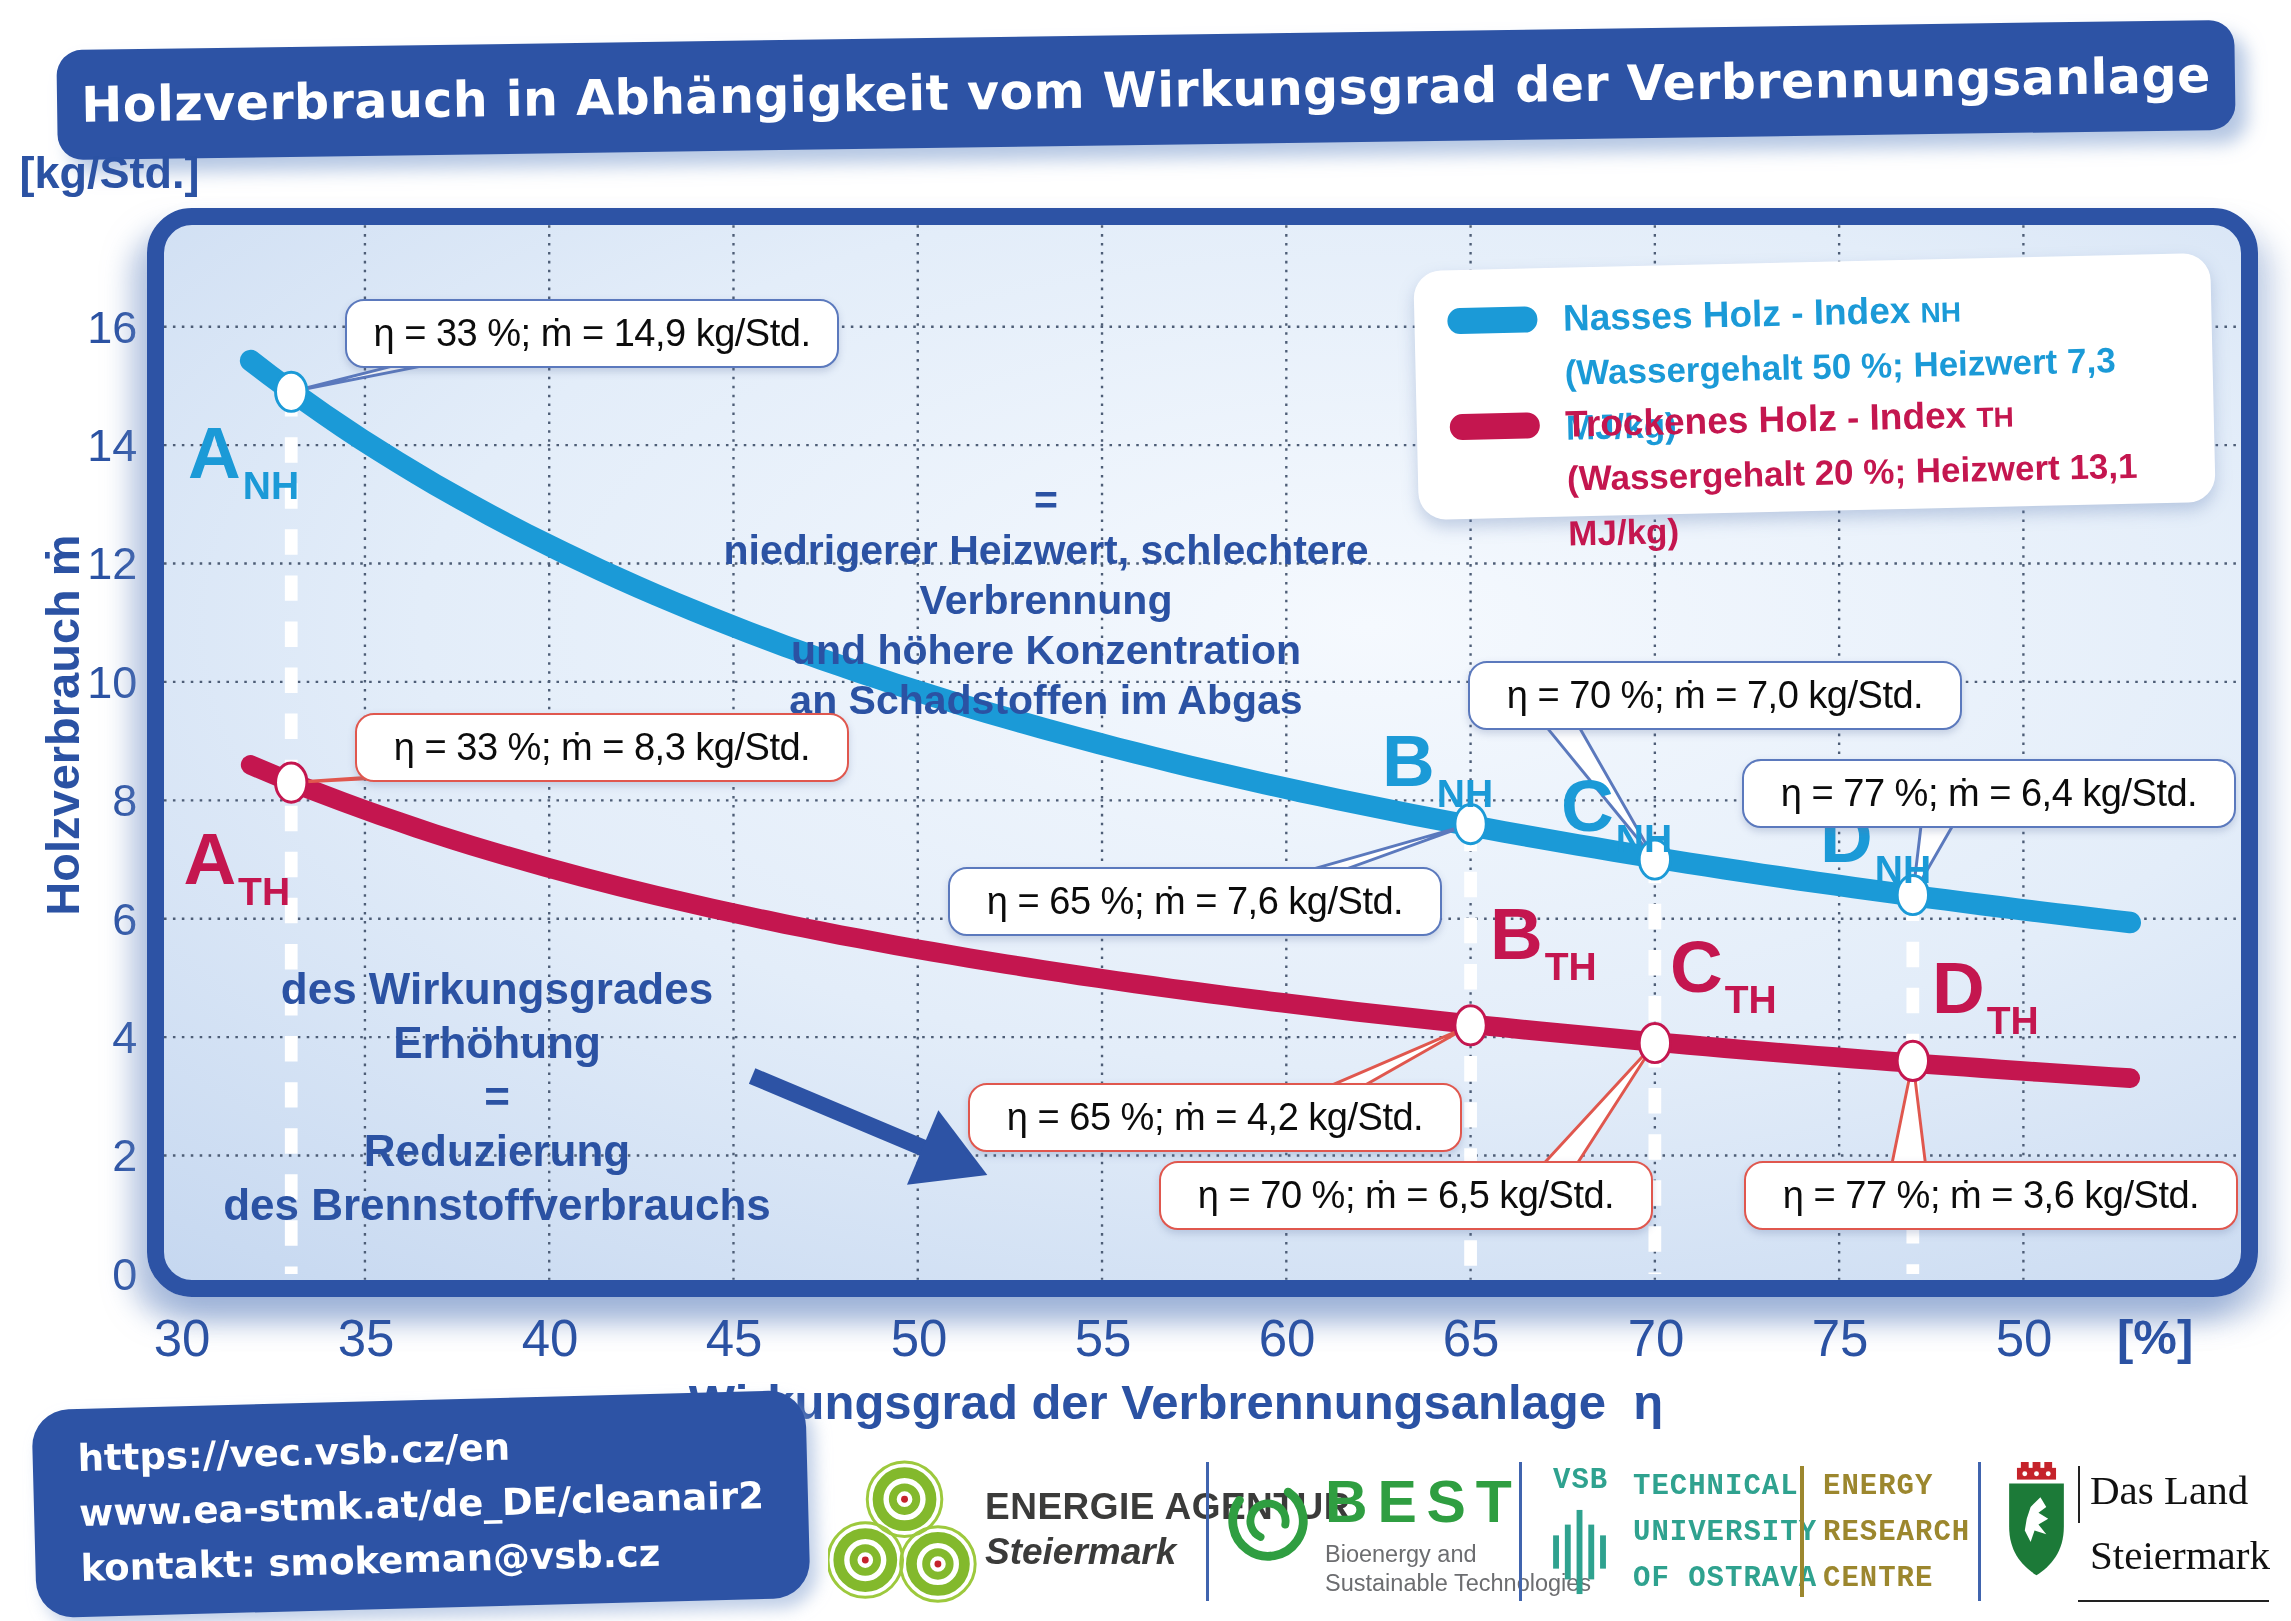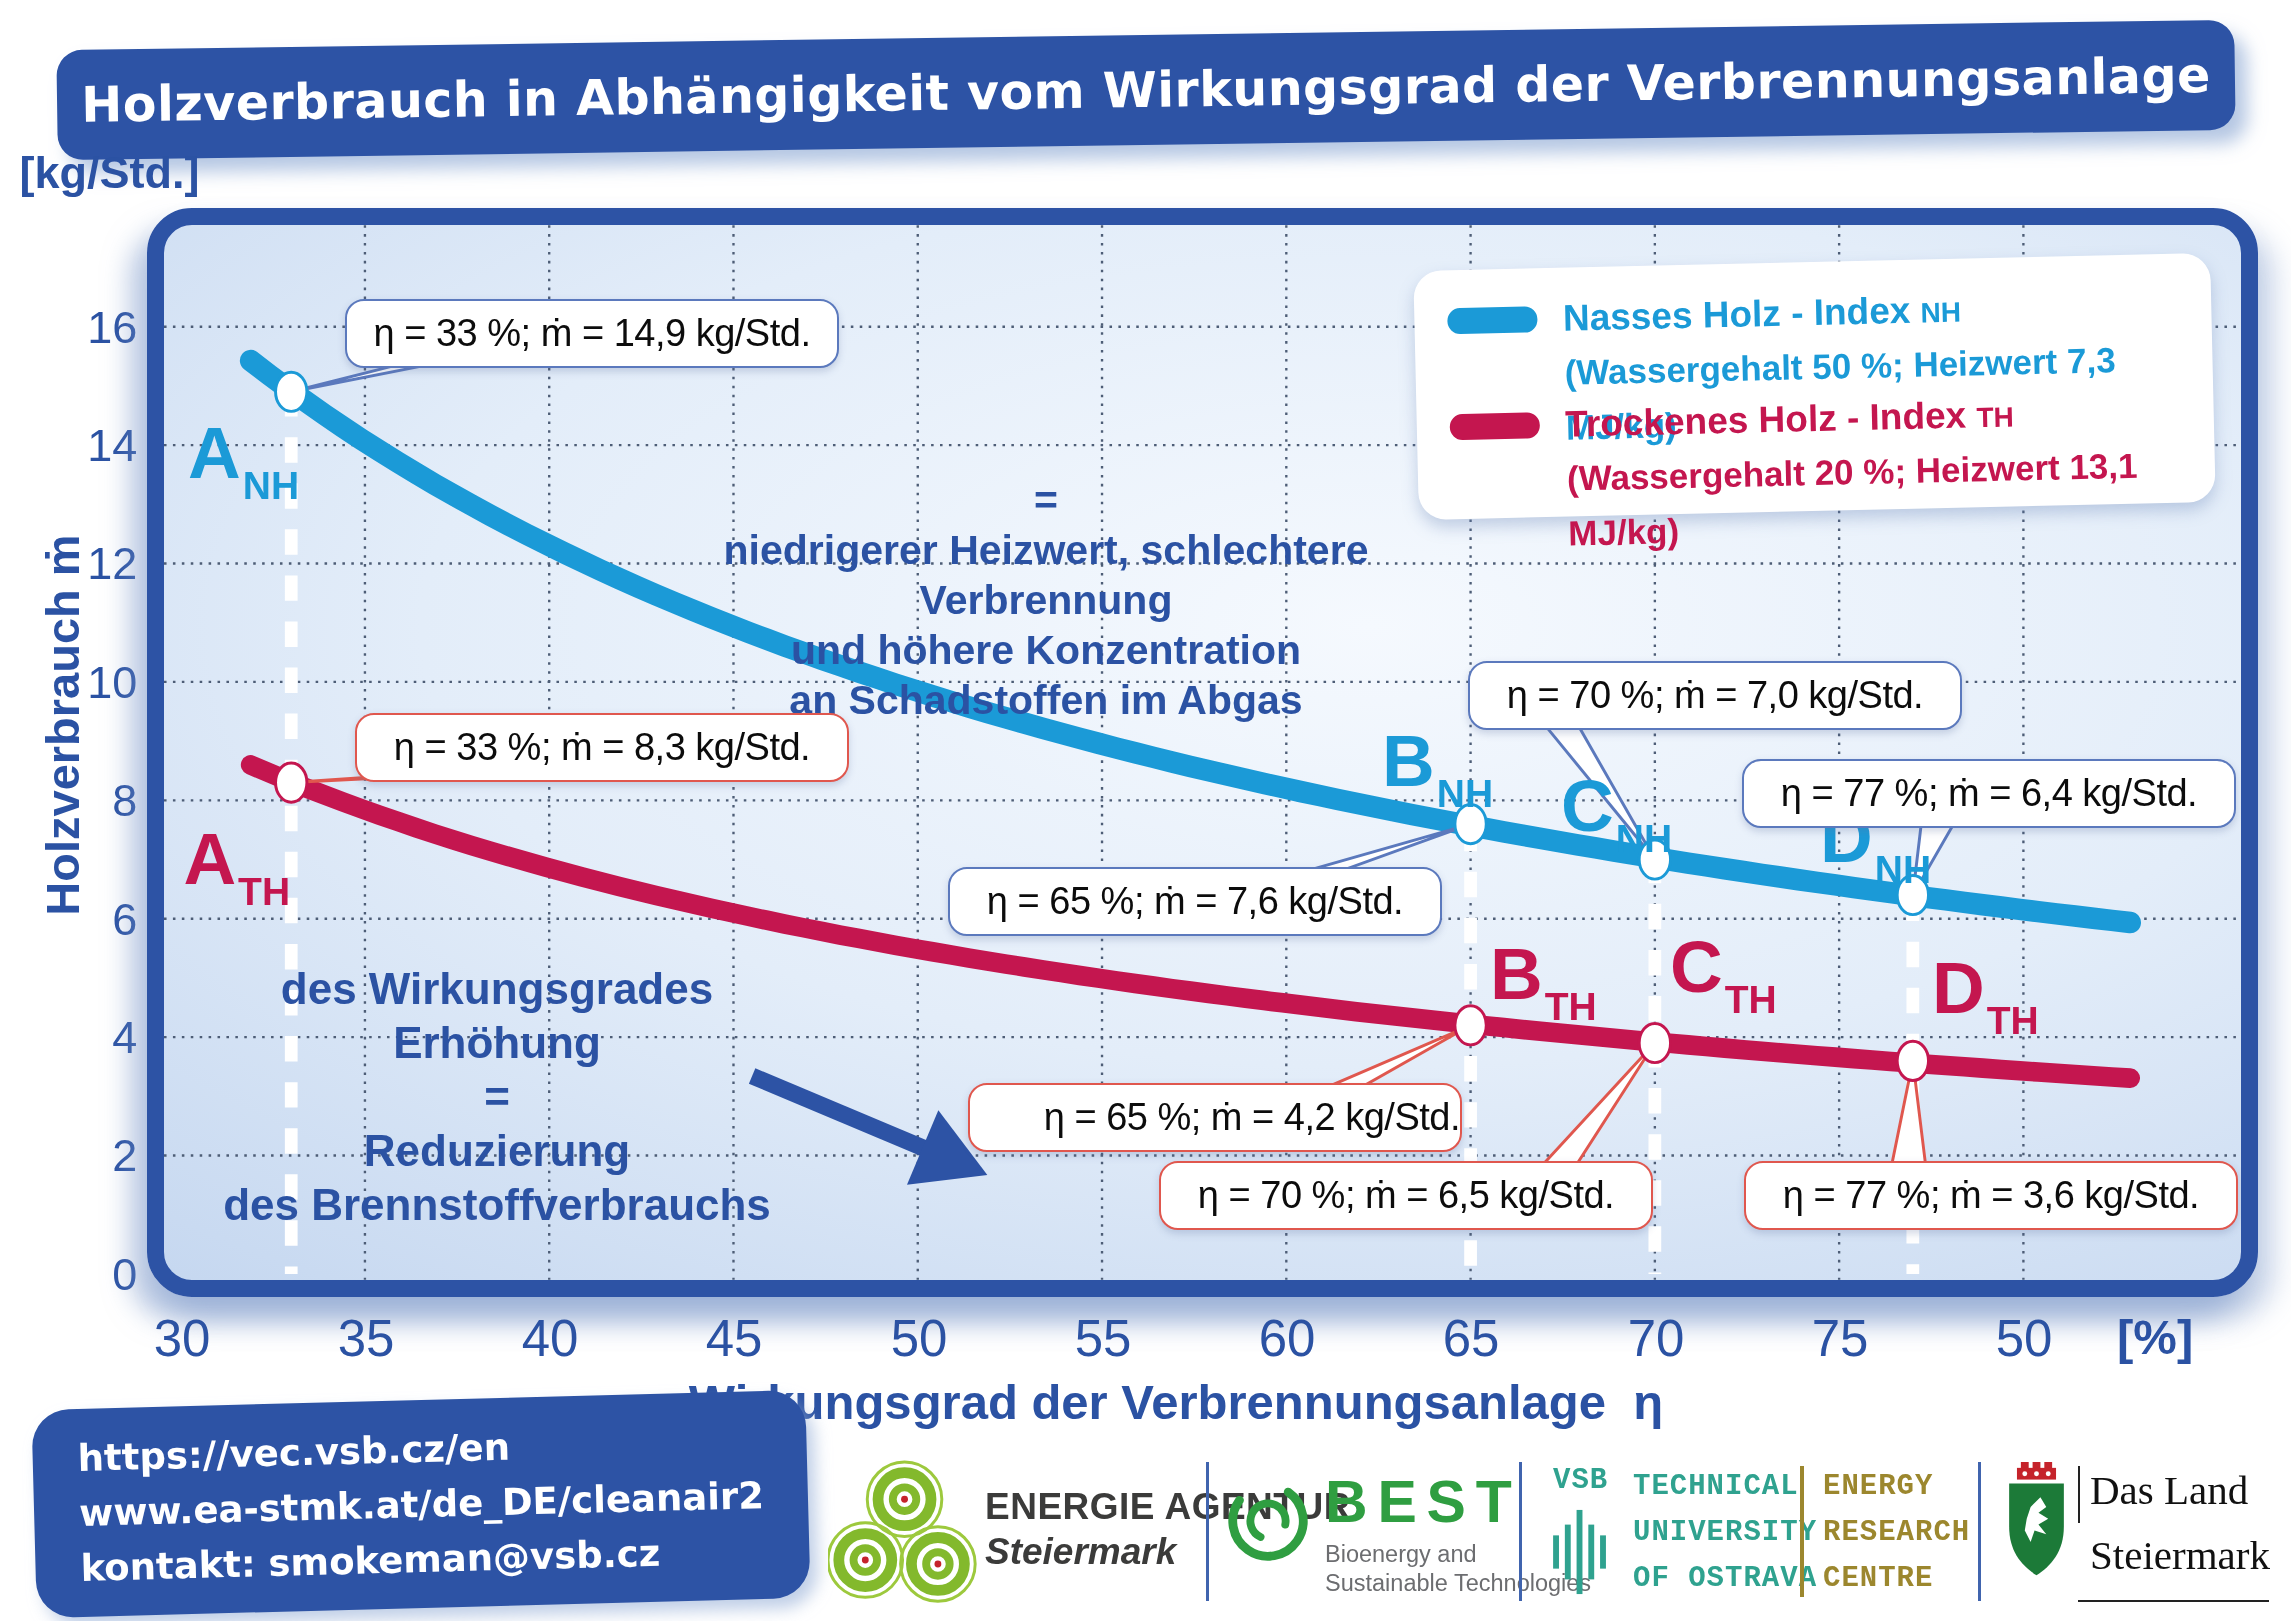--- a/index.html
+++ b/index.html
@@ -217,7 +217,7 @@
           <span class="pt nh" style="left: 1381px; top: 544px; margin-left: 16px;">C<sub>NH</sub></span>
           <span class="pt nh" style="left: 1656px; top: 575px;">D<sub>NH</sub></span>
           <span class="pt th" style="left: 19.4px; top: 597px;">A<sub>TH</sub></span>
-          <span class="pt th" style="left: 1326px; top: 712px;">B<sub>TH</sub></span>
+          <span class="pt th" style="left: 1326px; top: 672px;">B<sub>TH</sub></span>
           <span class="pt th" style="left: 1506px; top: 705px;">C<sub>TH</sub></span>
           <span class="pt th" style="left: 1768px; top: 726px;">D<sub>TH</sub></span>
         </div>

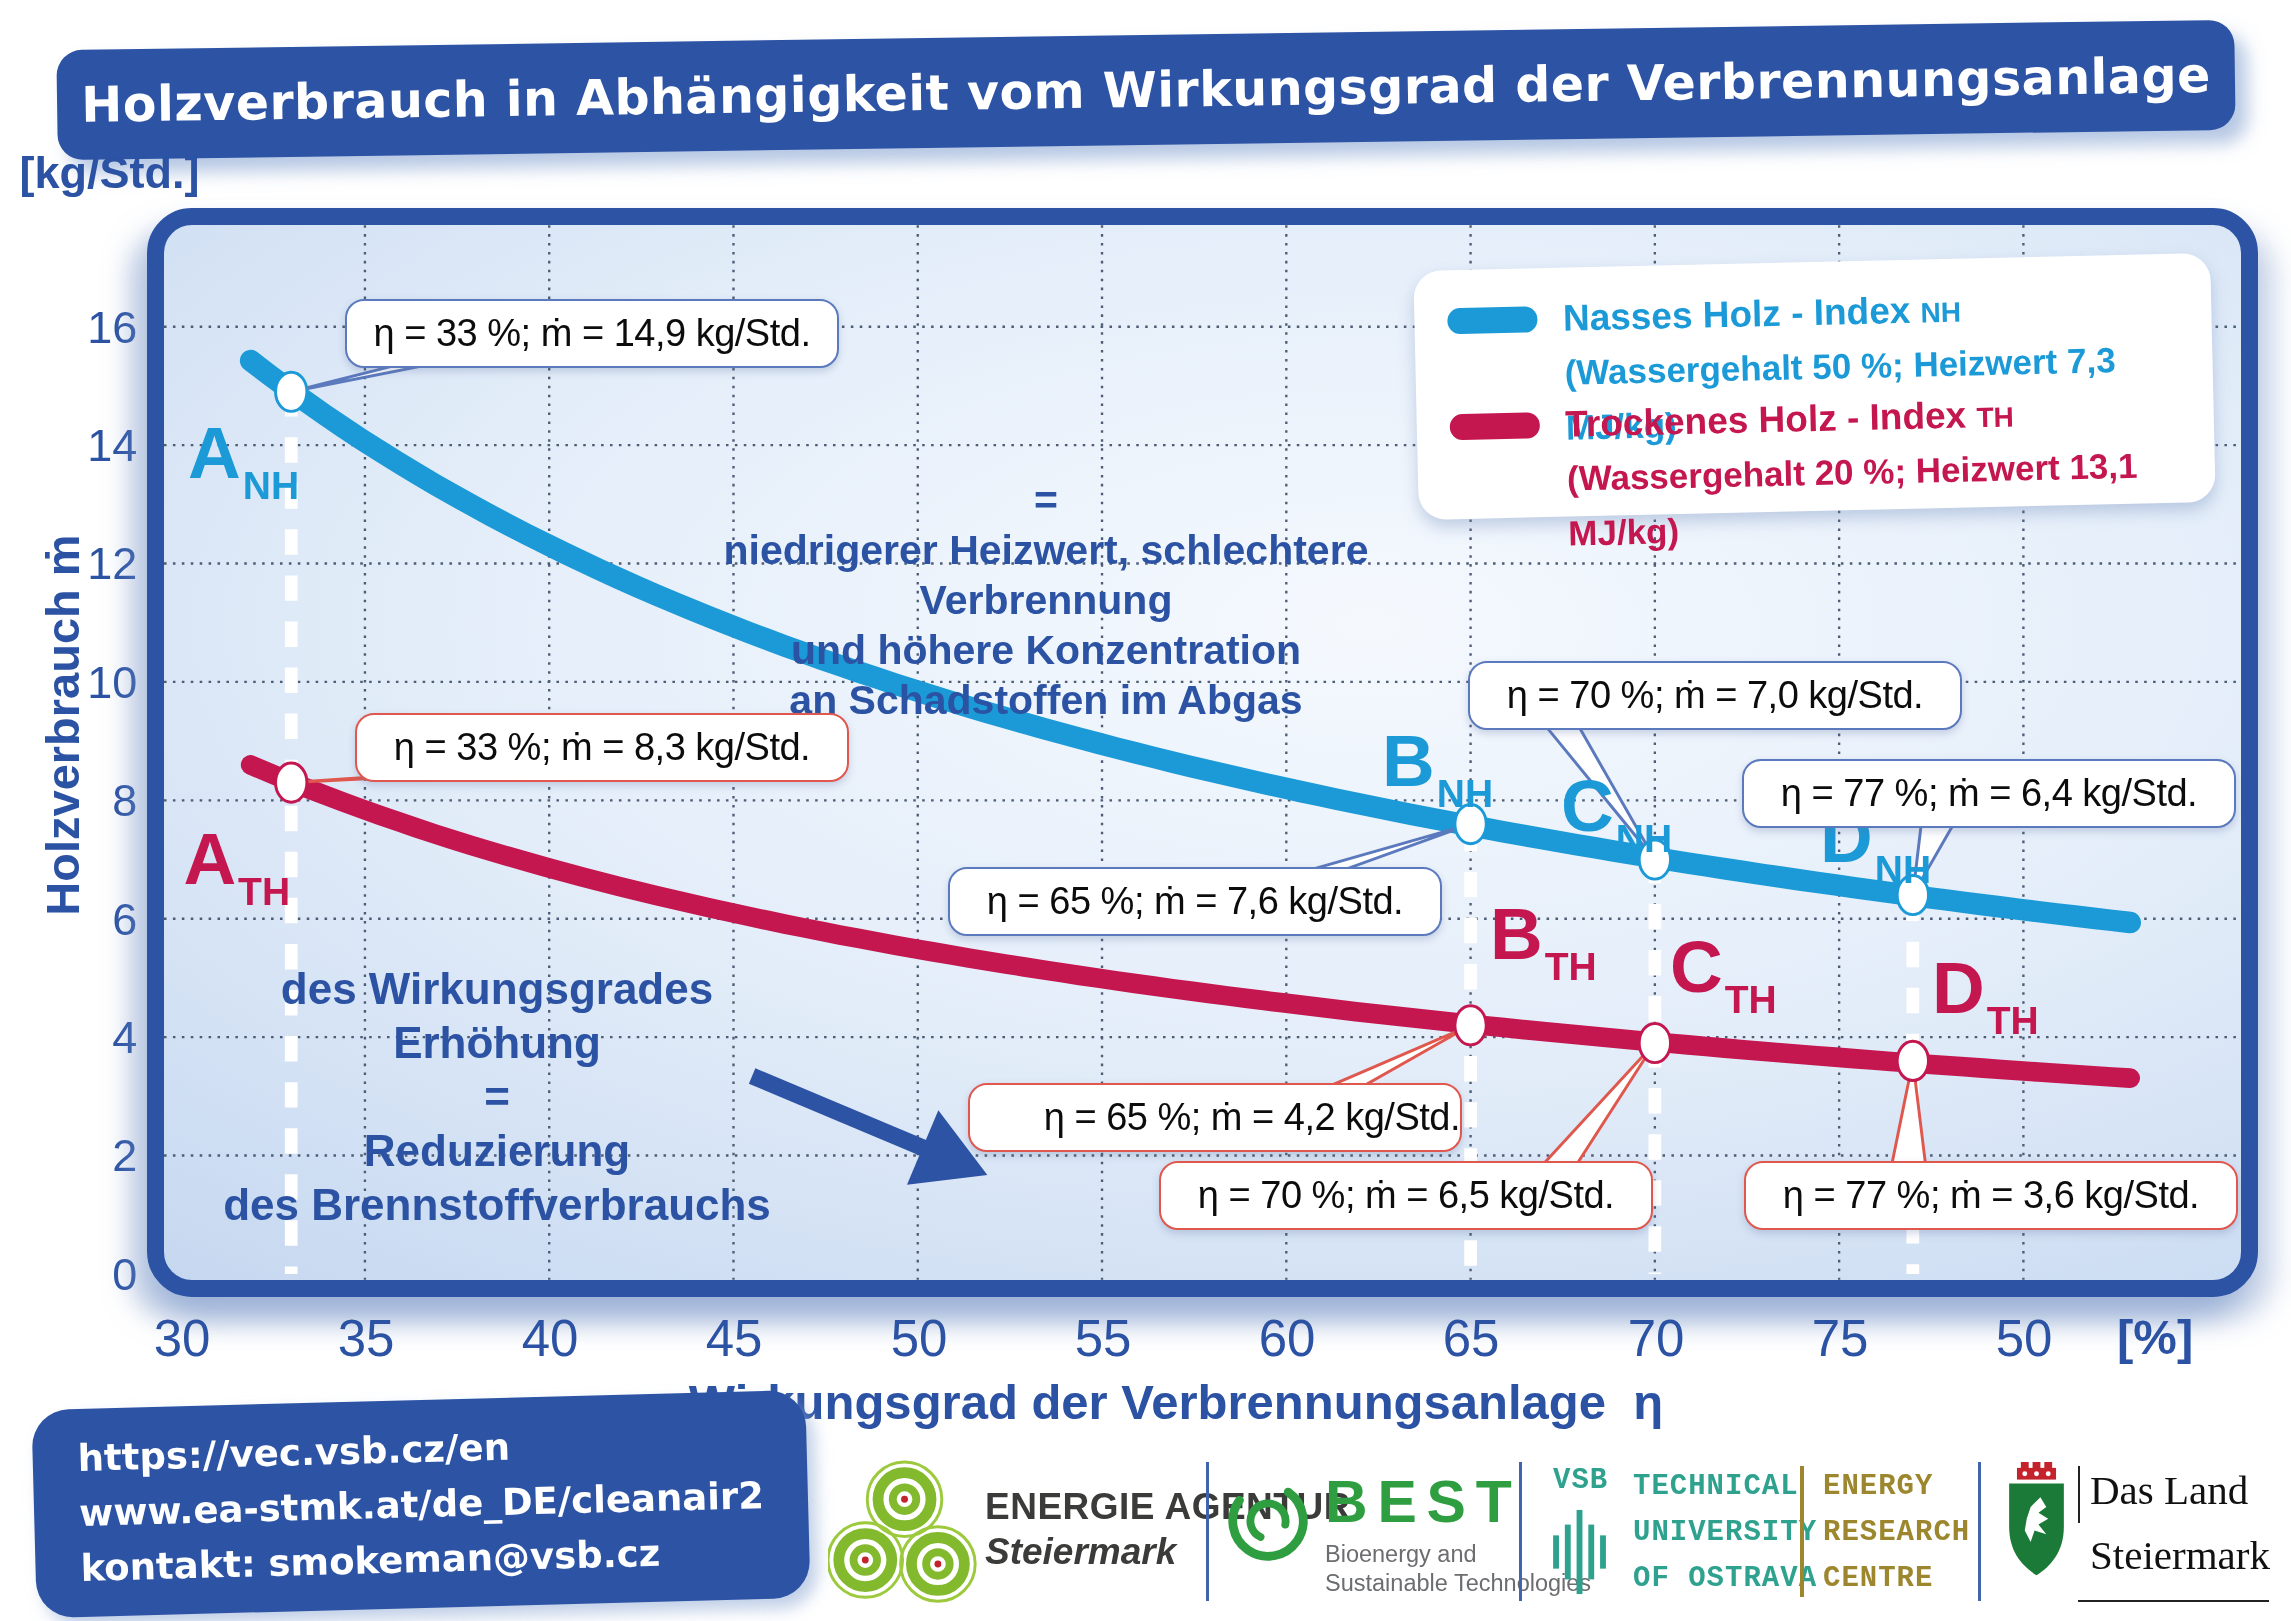--- a/index.html
+++ b/index.html
@@ -201,7 +201,7 @@
       <div class="callout nh" style="left: 1578px; top: 534px;">
           <span>η = 77 %; ṁ = 6,4 kg/Std.</span>
         </div>
-      <div class="callout th" style="left: 804px; top: 858px; justify-content: flex-end;">
+      <div class="callout th" style="left: 804px; top: 858px;">
           <span>η = 65 %; ṁ = 4,2 kg/Std.</span>
         </div>
       <div class="callout th" style="left: 995px; top: 936px;">

